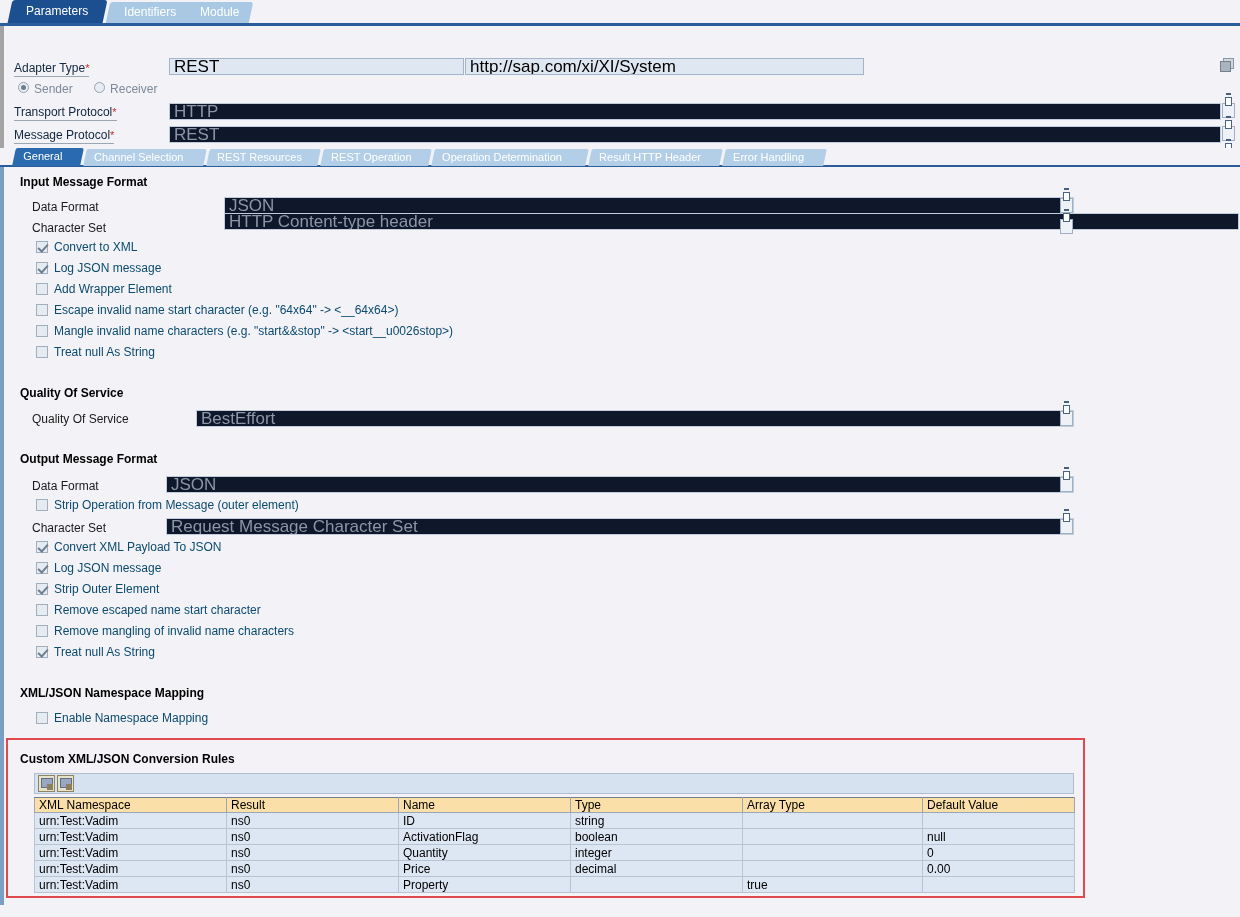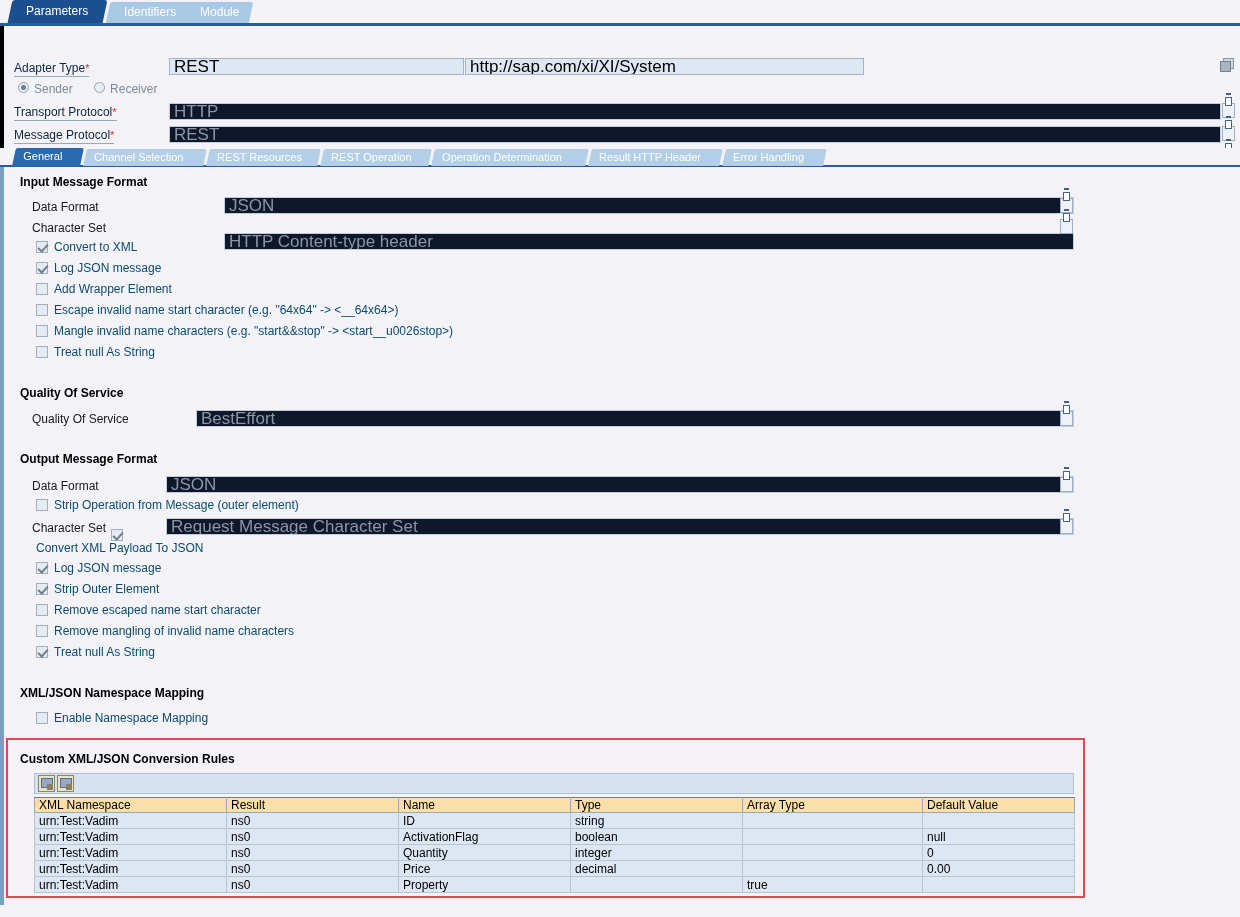--- a/index.html
+++ b/index.html
@@ -48,7 +48,7 @@
     padding: 7px;
     height: 122px;
     background: #f2f2f7;
-    border-left: 4px solid #000000;
+    border-left: 4px solid #a3a3a3;
   }
   .lbl {
     position: absolute;

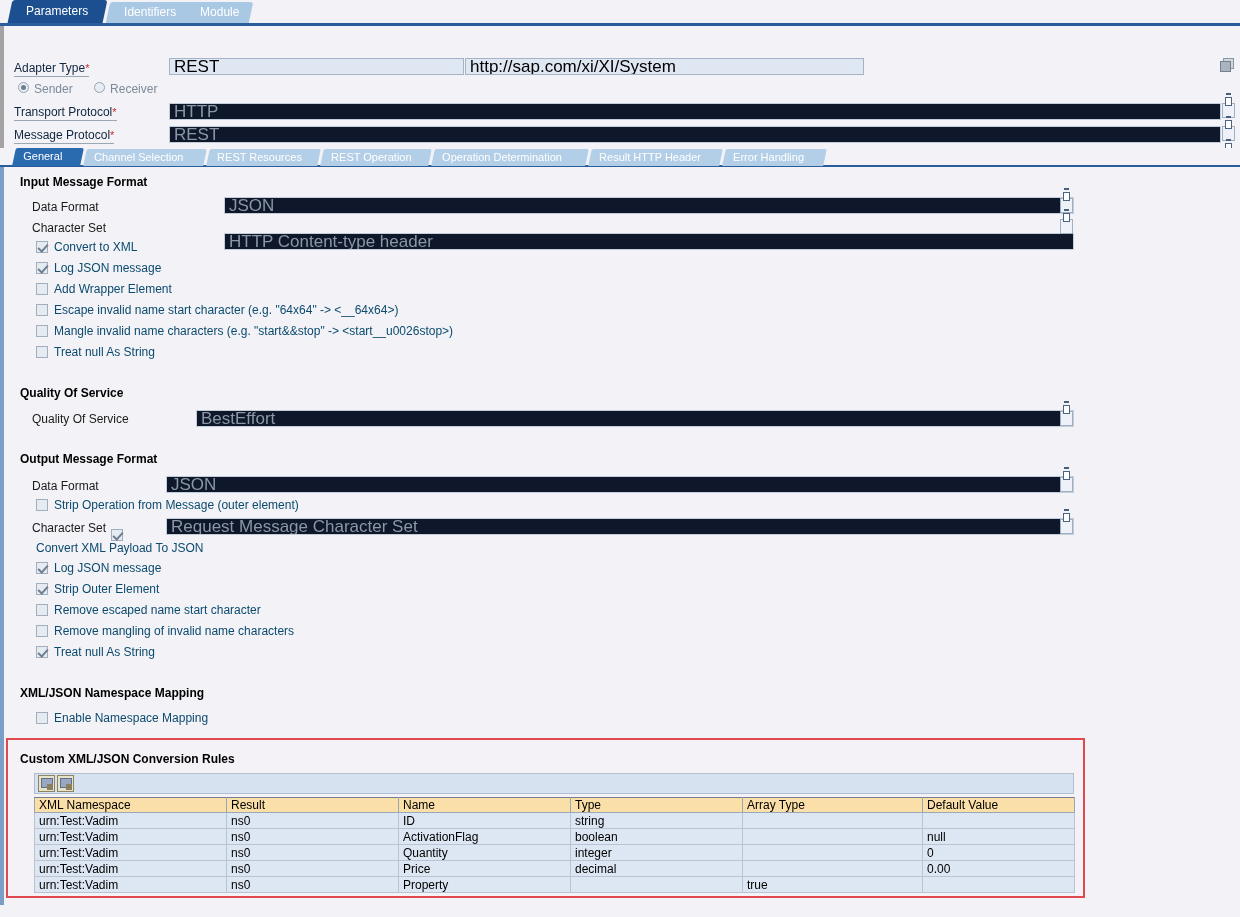--- a/index.html
+++ b/index.html
@@ -329,7 +329,7 @@
     </div>
 
   <div class="lbl" style="left:28px;top:54px;color:#1a1a1a;">Character Set</div>
-  <div class="fld wide-ro" style="left:220px;top:66px;width:850px;">HTTP Content-type header</div>
+  <div class="fld wide-ro" style="left:220px;top:46px;width:1015px;">HTTP Content-type header</div>
   <div class="f4" style="left:1056px;top:52px;">
       <u></u>
       <i></i>

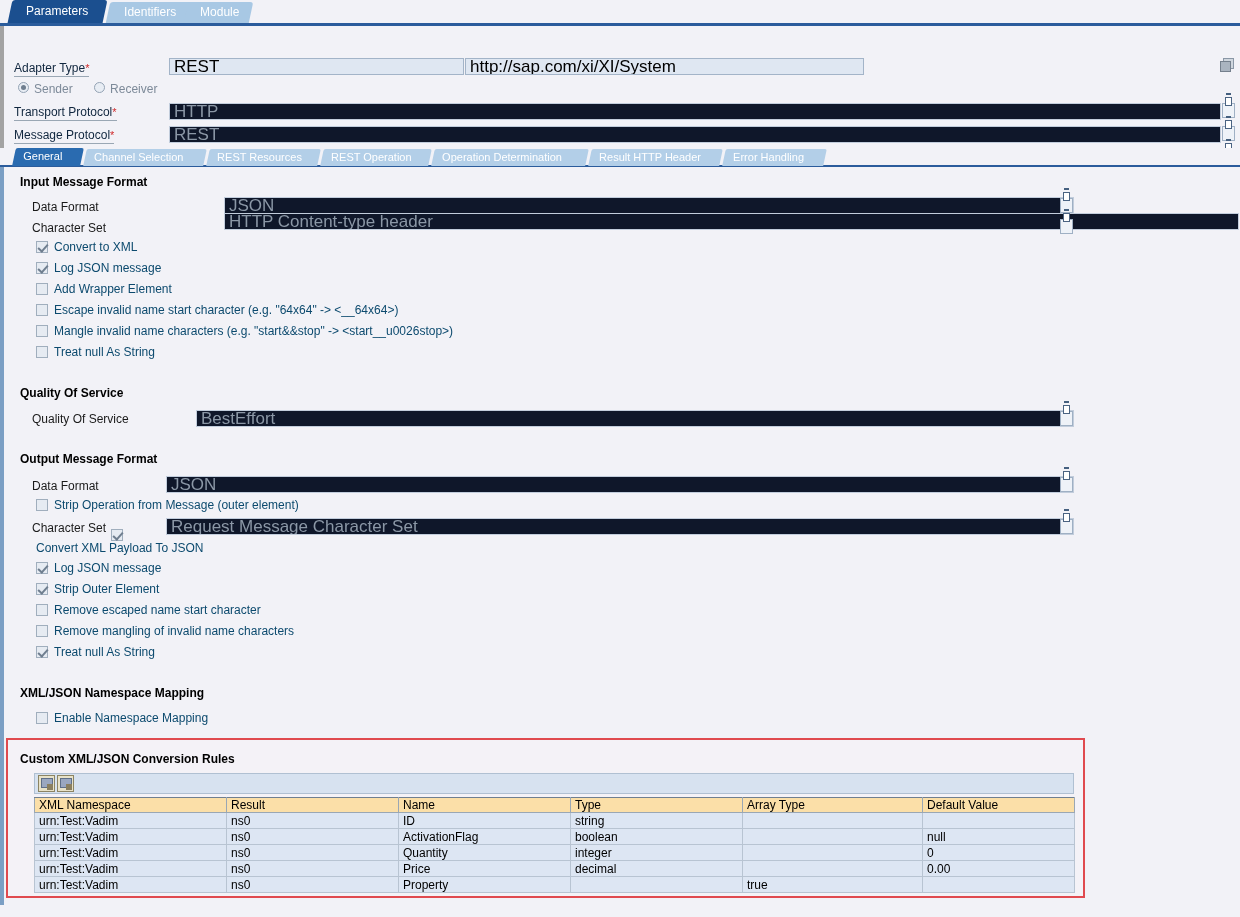--- a/index.html
+++ b/index.html
@@ -389,7 +389,7 @@
       <i></i>
     </div>
 
-  <div class="cb-row" style="left:32px;top:362px;flex-direction:column;">
+  <div class="cb-row" style="left:32px;top:373px;">
     <i class="cb on"></i>
     <span class="t">Convert XML Payload To JSON</span>
   </div>

